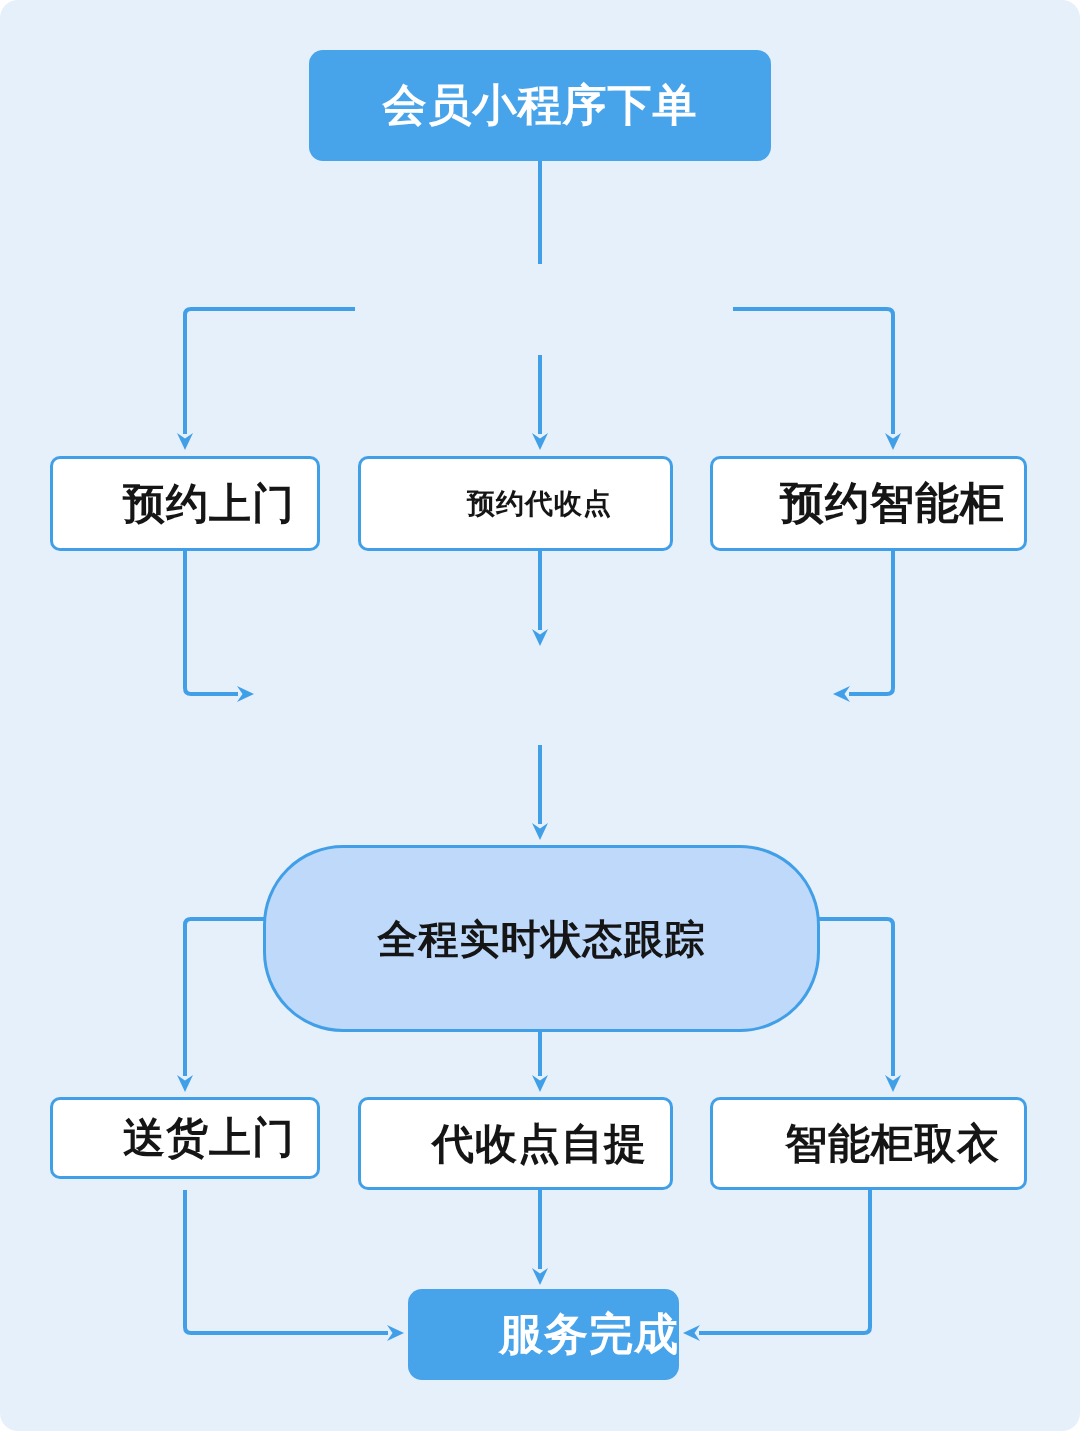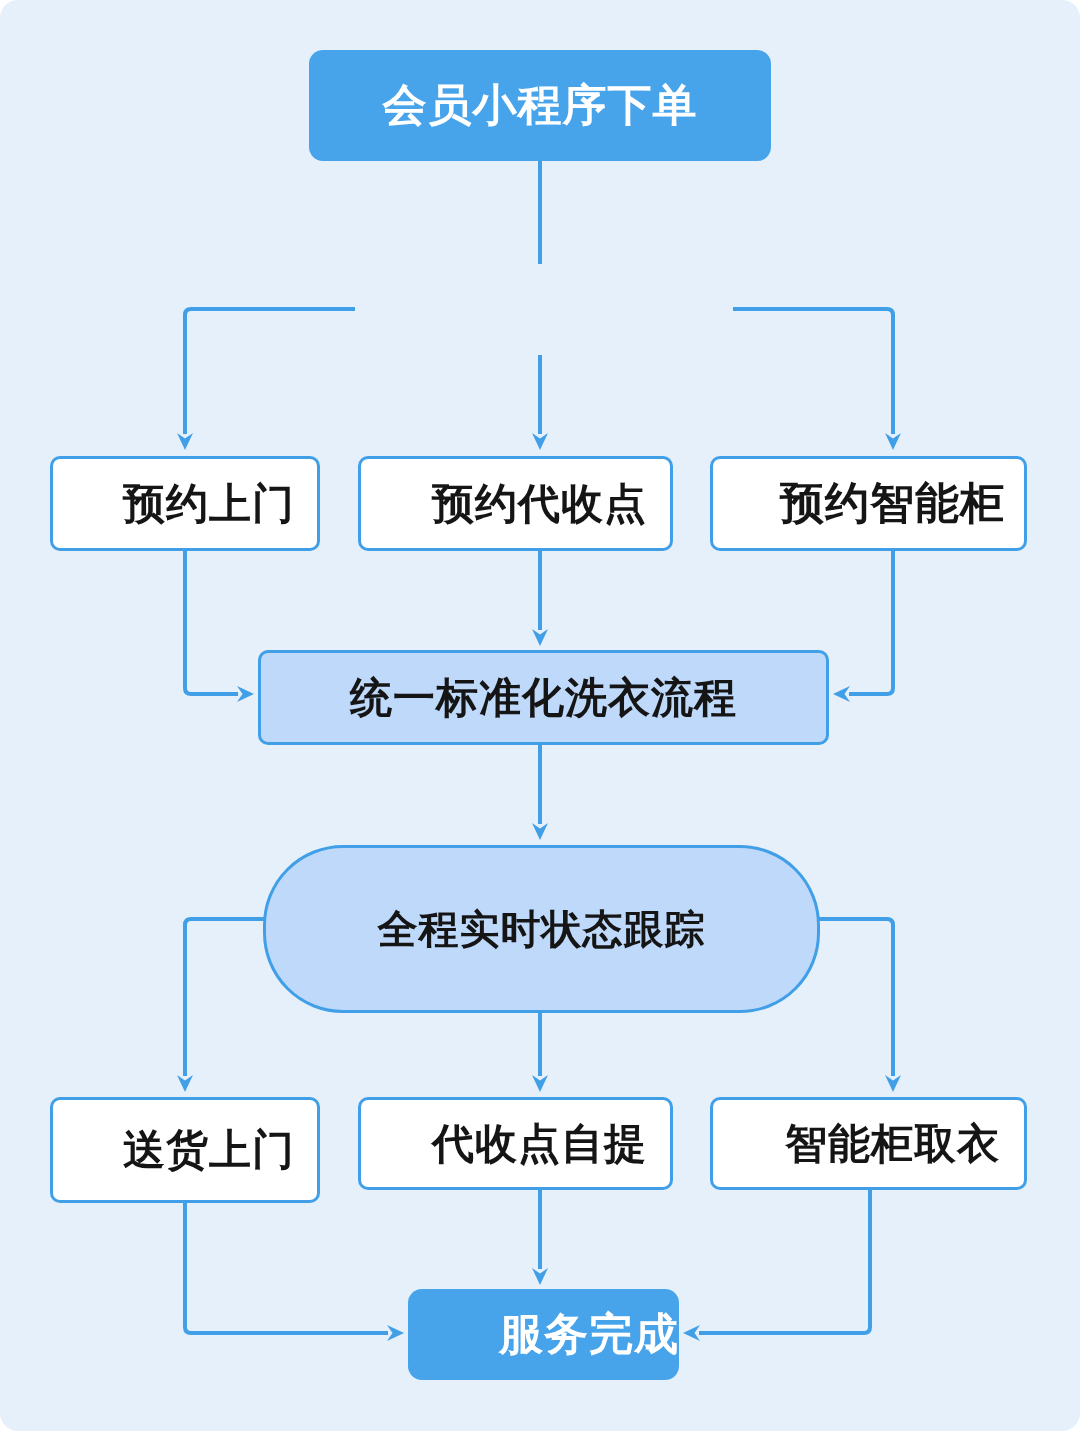--- a/index.html
+++ b/index.html
@@ -62,7 +62,7 @@
   #node-order        { left: 309px; top:   50px; width: 462px; height: 111px; font-size: 44px; }
   #node-routes       { left: 355px; top:  264px; width: 378px; height:  91px; font-size: 42px; }
   #node-book-home    { left:  50px; top:  456px; width: 270px; height:  95px; font-size: 42px; }
-  #node-book-point   { left: 358px; top:  456px; width: 315px; height:  95px; font-size: 42px; align-items: center; }
+  #node-book-point   { left: 358px; top:  456px; width: 315px; height:  95px; font-size: 28px; align-items: center; }
   #node-book-locker  { left: 710px; top:  456px; width: 317px; height:  95px; font-size: 44px; }
   #node-process      { left: 258px; top:  650px; width: 571px; height:  95px; font-size: 42px; }
   #node-tracking     { left: 263px; top:  845px; width: 557px; height: 168px; font-size: 40px; line-height: 1.35; gap: 24px; }

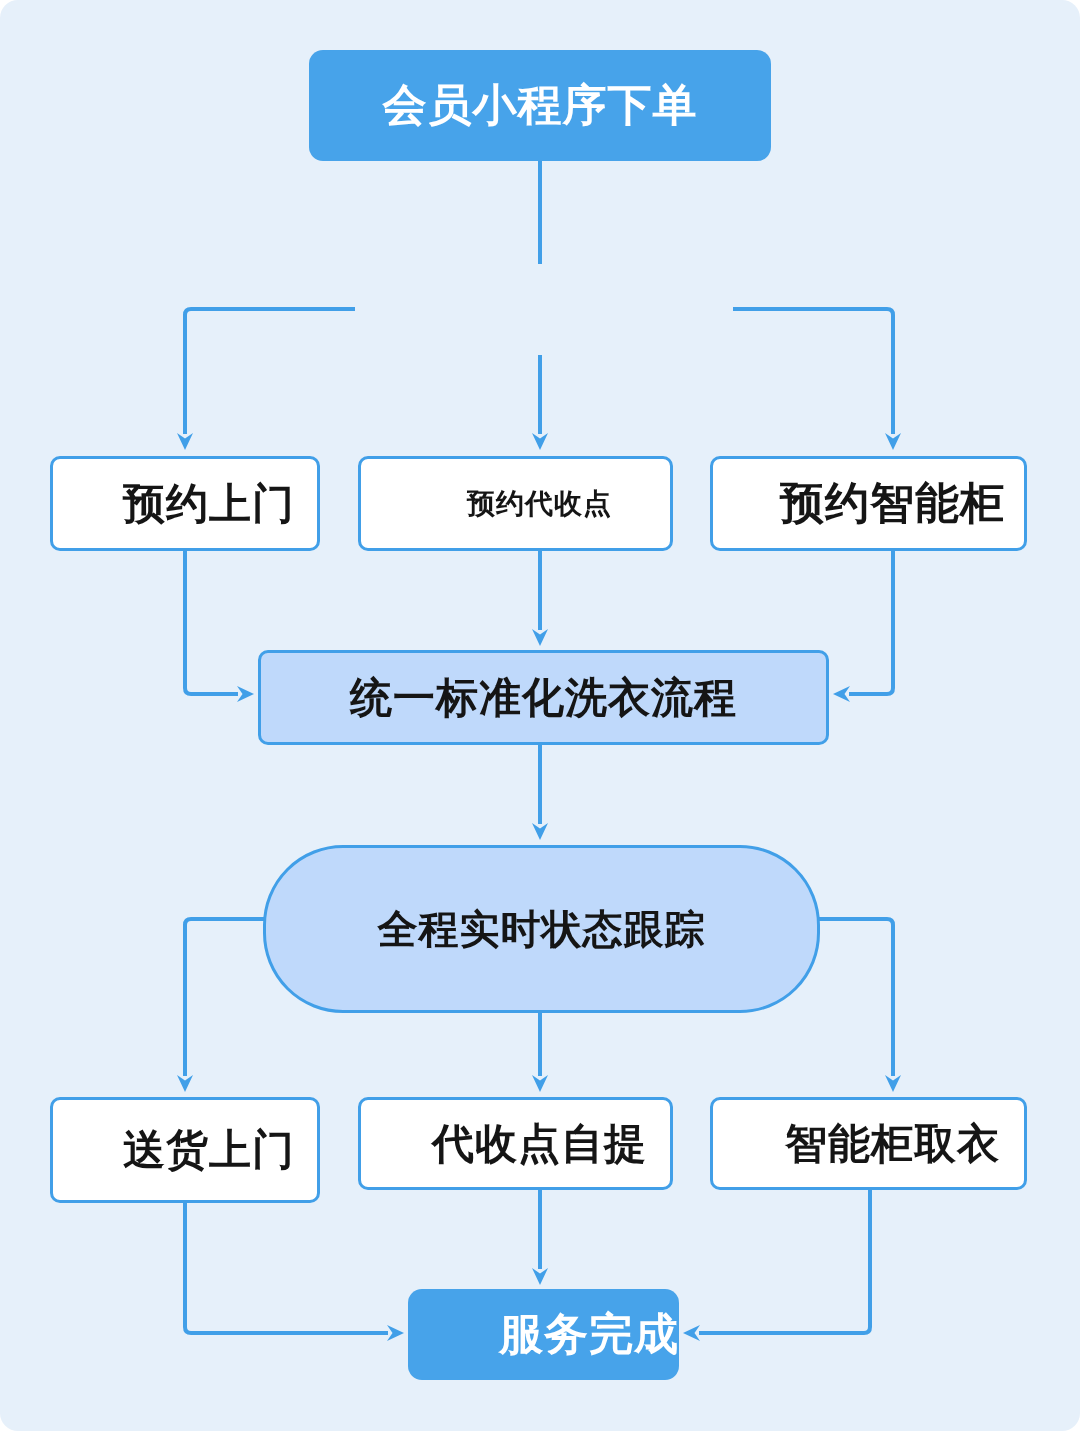--- a/index.html
+++ b/index.html
@@ -131,9 +131,6 @@
     <span>预约智能柜</span>
   </div>
 
-  <div class="node node-light" id="node-process">
-    <span>统一标准化洗衣流程</span>
-  </div>
 
   <div class="node node-pill" id="node-tracking">
     <span>全程实时状态跟踪</span>

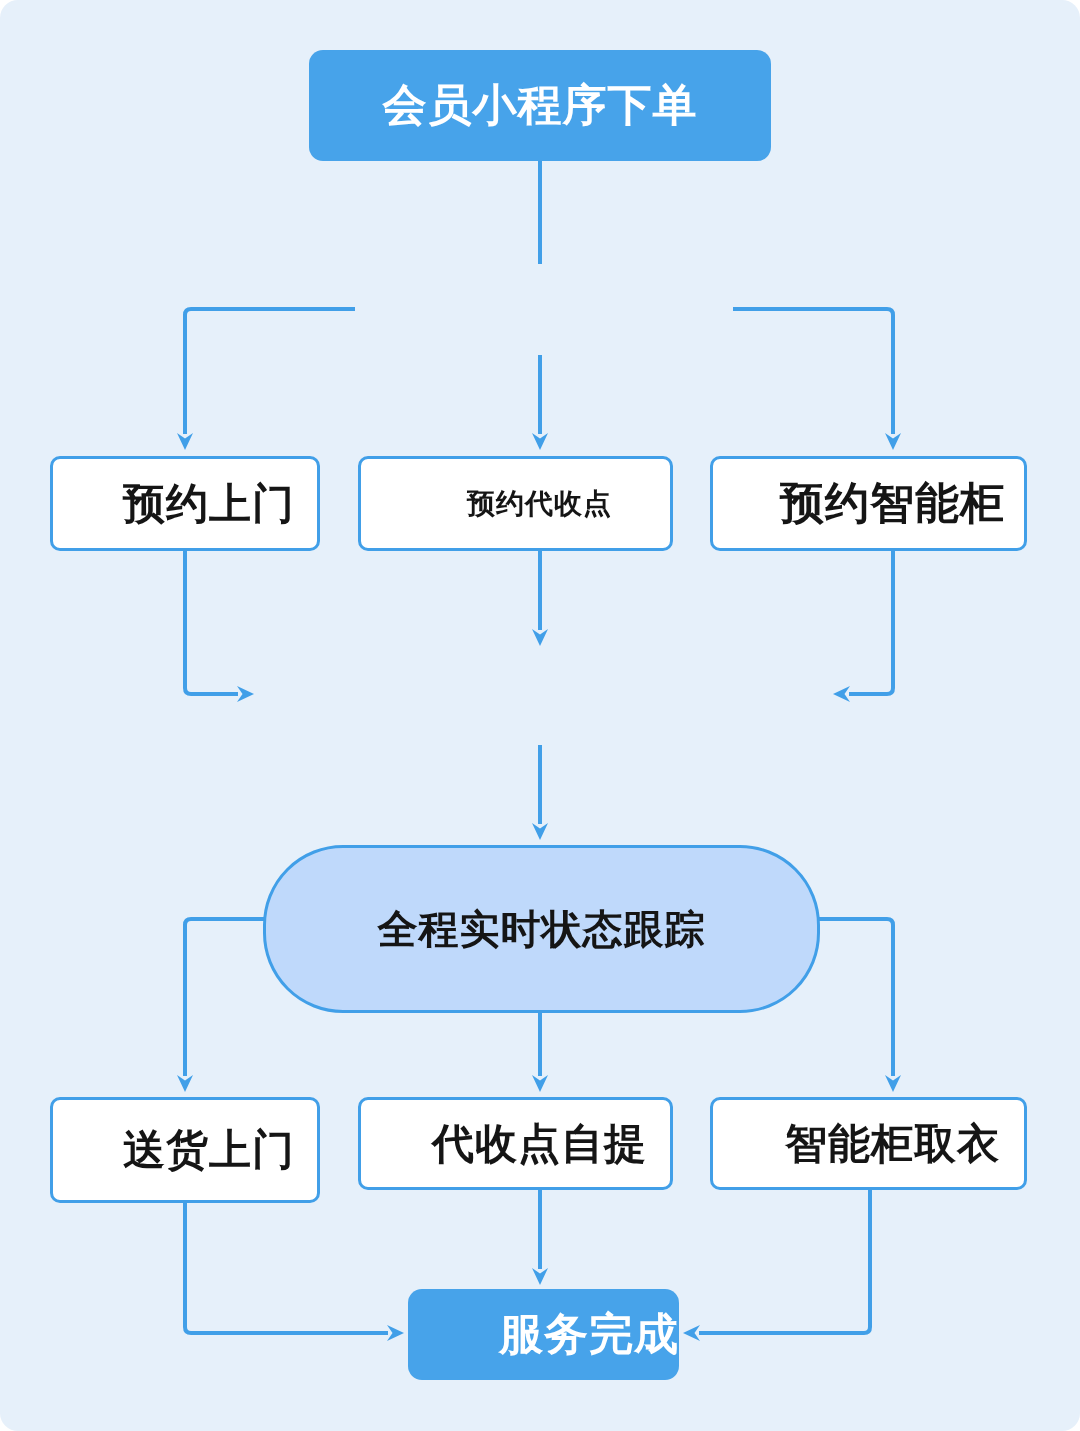--- a/index.html
+++ b/index.html
@@ -65,7 +65,7 @@
   #node-book-point   { left: 358px; top:  456px; width: 315px; height:  95px; font-size: 28px; align-items: center; }
   #node-book-locker  { left: 710px; top:  456px; width: 317px; height:  95px; font-size: 44px; }
   #node-process      { left: 258px; top:  650px; width: 571px; height:  95px; font-size: 42px; }
-  #node-tracking     { left: 263px; top:  845px; width: 557px; height: 168px; font-size: 40px; line-height: 1.35; gap: 24px; }
+  #node-tracking     { left: 263px; top:  845px; width: 557px; height: 187px; font-size: 40px; line-height: 1.35; gap: 24px; }
   #node-deliver-home { left:  50px; top: 1097px; width: 270px; height:  106px; font-size: 42px; }
   #node-point-pickup { left: 358px; top: 1097px; width: 315px; height:  93px; font-size: 42px; }
   #node-locker-pickup{ left: 710px; top: 1097px; width: 317px; height:  93px; font-size: 42px; }

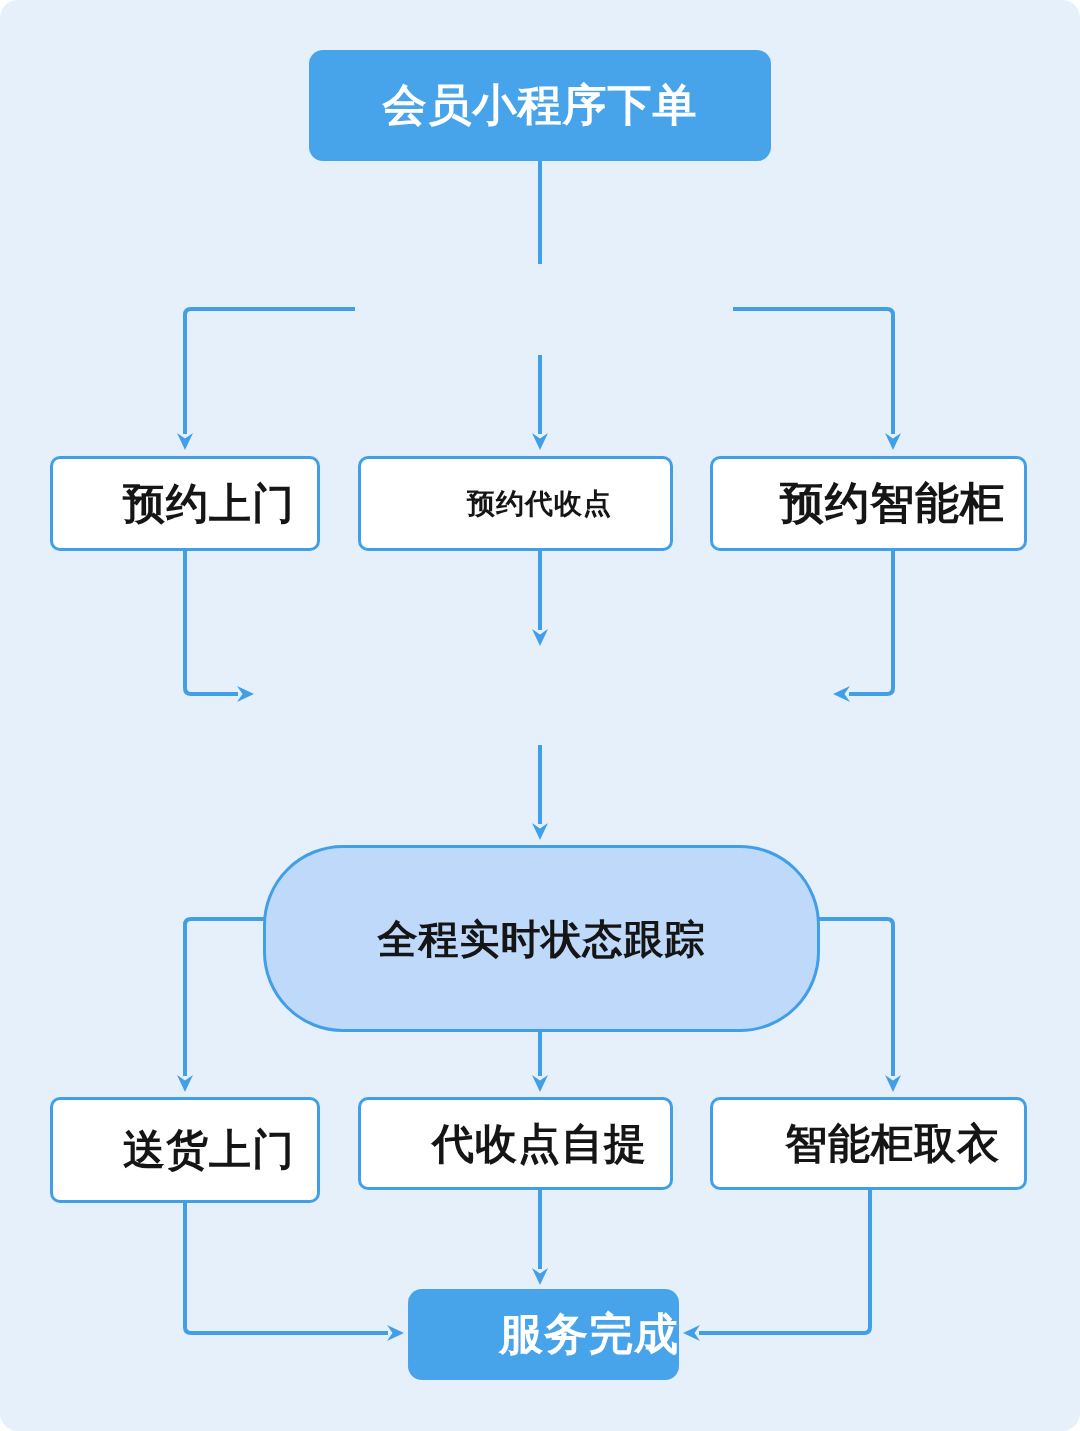--- a/index.html
+++ b/index.html
@@ -66,7 +66,7 @@
   #node-book-locker  { left: 710px; top:  456px; width: 317px; height:  95px; font-size: 44px; }
   #node-process      { left: 258px; top:  650px; width: 571px; height:  95px; font-size: 42px; }
   #node-tracking     { left: 263px; top:  845px; width: 557px; height: 187px; font-size: 40px; line-height: 1.35; gap: 24px; }
-  #node-deliver-home { left:  50px; top: 1097px; width: 270px; height:  106px; font-size: 42px; }
+  #node-deliver-home { left:  50px; top: 1097px; width: 270px; height:  82px; font-size: 42px; }
   #node-point-pickup { left: 358px; top: 1097px; width: 315px; height:  93px; font-size: 42px; }
   #node-locker-pickup{ left: 710px; top: 1097px; width: 317px; height:  93px; font-size: 42px; }
   #node-done         { left: 408px; top: 1289px; width: 271px; height:  91px; font-size: 44px; align-items: flex-end; }

